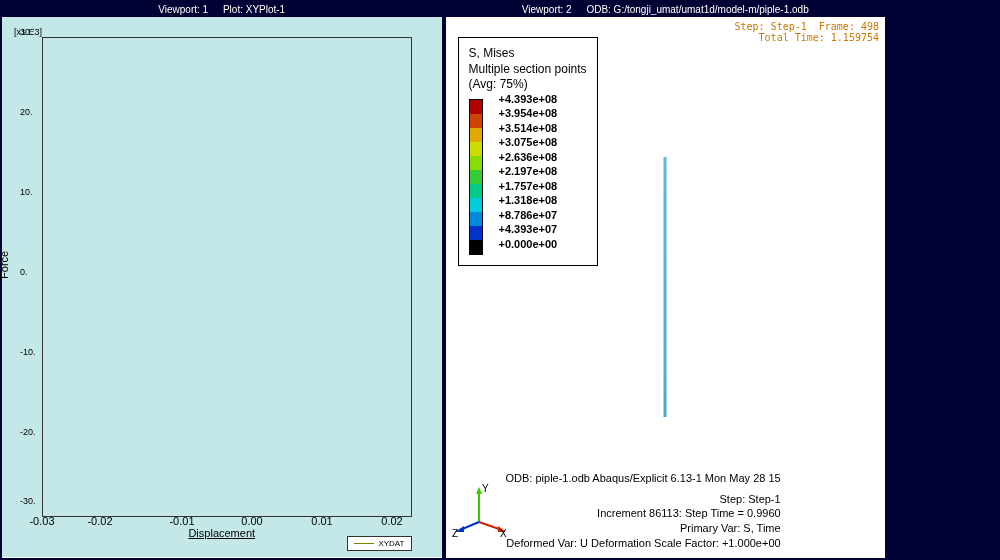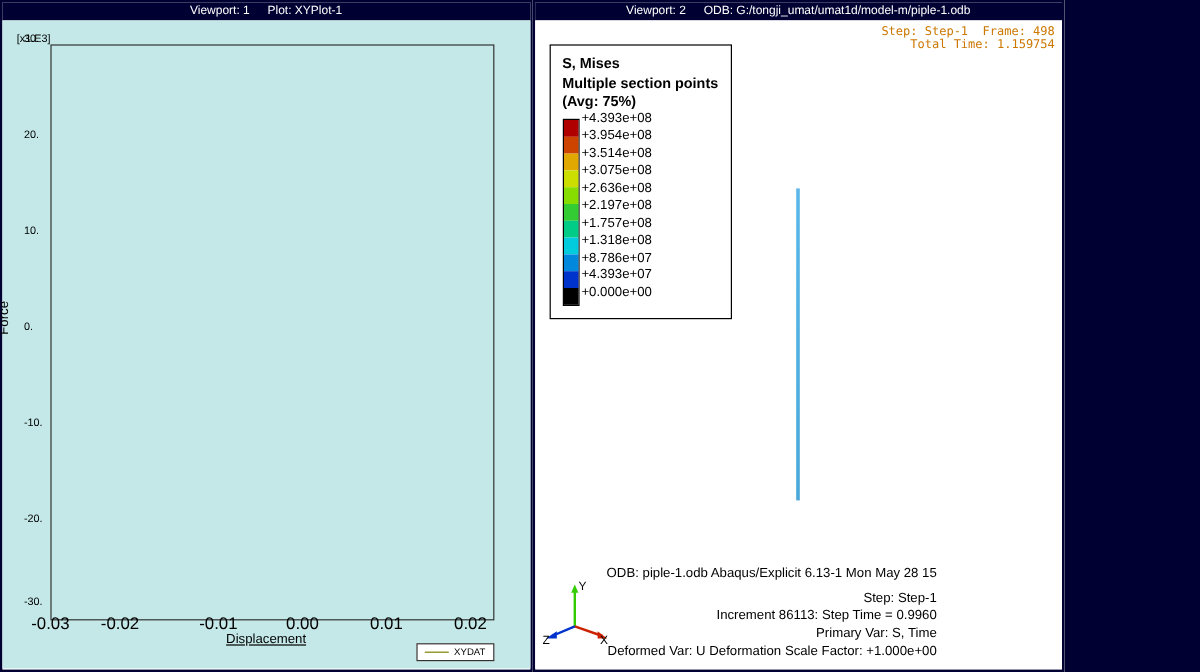--- a/index.html
+++ b/index.html
@@ -4,7 +4,7 @@
 <style>
   * { box-sizing: border-box; margin: 0; padding: 0; }
   body { font-family: Arial, sans-serif; font-size: 11px; background: #000033; }
-  .container { display: flex; width: 887px; height: 560px; background: #a3a3a3; }
+  .container { display: flex; width: 887px; height: 560px; background: #7f1d1d; }
   .viewport { flex: 1; background: #fff; border: 2px solid #000033; position: relative; }
   .vp-header { background: #000033; color: #fff; font-size: 10px; padding: 2px 4px; text-align: center; }
   .vp-header span { margin: 0 6px; }

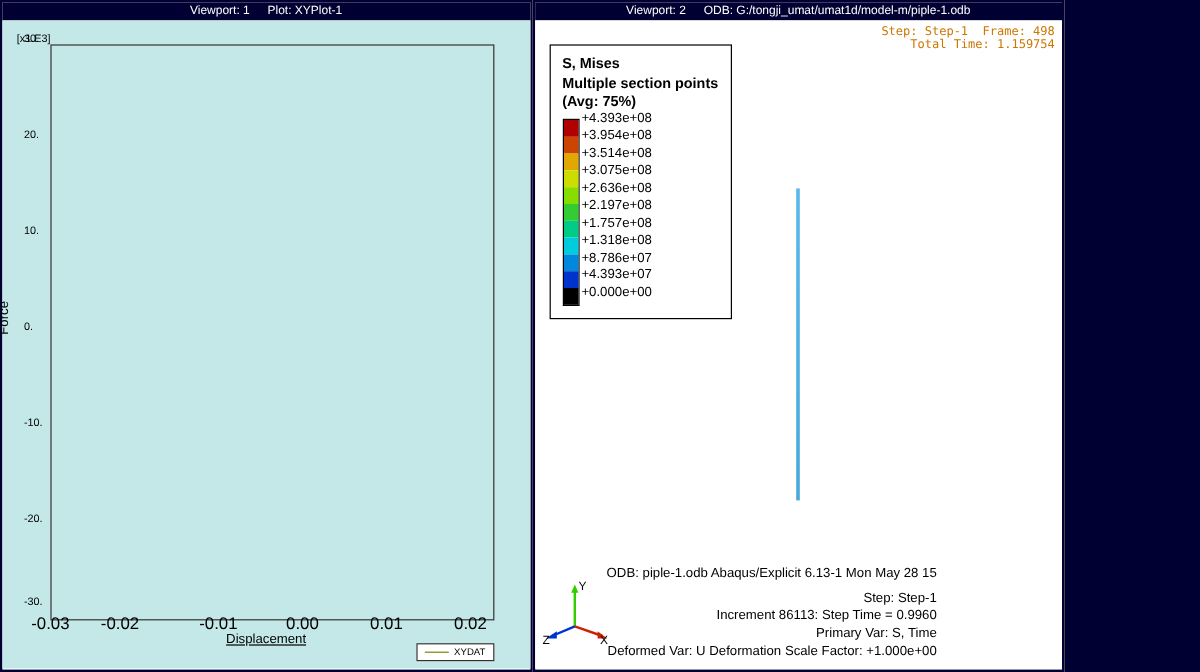--- a/index.html
+++ b/index.html
@@ -23,7 +23,7 @@
   .vp2-body { position: relative; height: calc(100% - 16px); background: #fff; }
   .status-box { position: absolute; right: 6px; top: 4px; text-align: right; font-size: 10px; color: #cc7700; font-family: monospace; }
   .legend-panel { position: absolute; left: 12px; top: 20px; border: 1px solid #000; background: #fff; padding: 8px 10px 10px 10px; font-size: 12px; }
-  .legend-title { margin-bottom: 6px; line-height: 1.3; font-weight: bold; }
+  .legend-title { margin-bottom: 6px; line-height: 1.3; }
   .colorbar-row { display: flex; align-items: flex-start; }
   .colorbar { display: flex; flex-direction: column; width: 14px; border: 1px solid #000; }
   .cb-seg { width: 100%; height: 14px; }

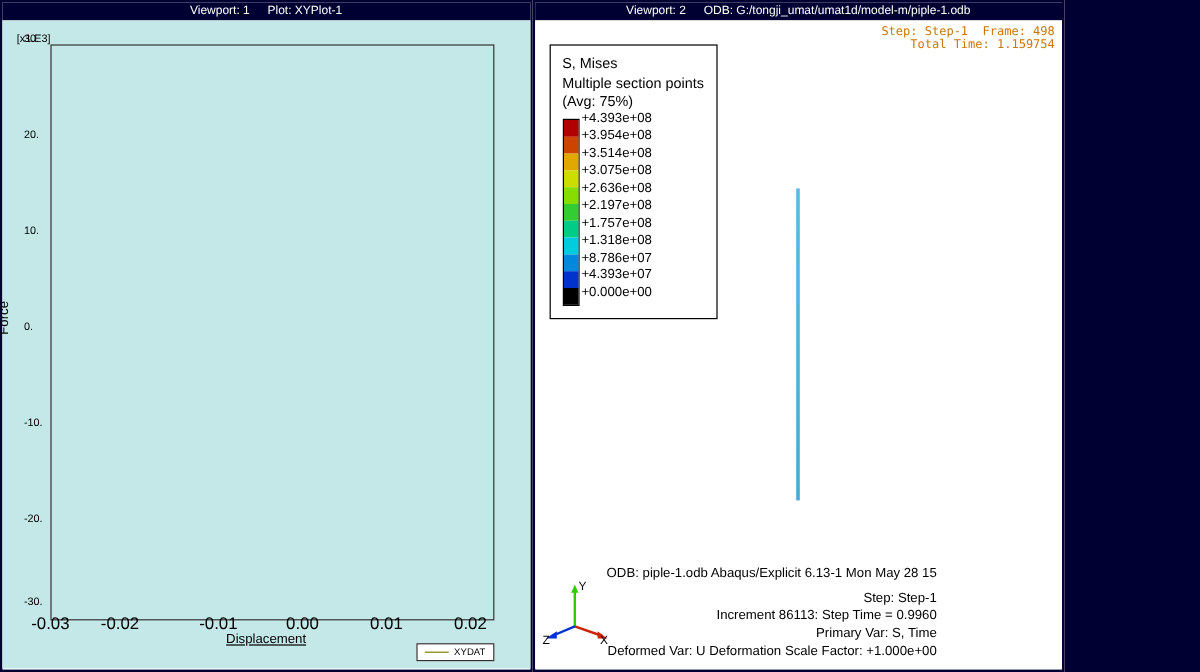--- a/index.html
+++ b/index.html
@@ -27,7 +27,7 @@
   .colorbar-row { display: flex; align-items: flex-start; }
   .colorbar { display: flex; flex-direction: column; width: 14px; border: 1px solid #000; }
   .cb-seg { width: 100%; height: 14px; }
-  .cb-labels { margin-left: 2px; font-size: 11px; line-height: 14.5px; margin-top: -7px; }
+  .cb-labels { margin-left: 16px; font-size: 11px; line-height: 14.5px; margin-top: -7px; font-weight: bold; }
   .model-line { position: absolute; left: 50%; top: 140px; width: 3px; height: 260px; background: linear-gradient(#5bb8e8, #4aa8d8); transform: translateX(-50%); }
   .footer-info { position: absolute; left: 60px; bottom: 6px; font-size: 11px; line-height: 1.35; text-align: right; }
   .triad { position: absolute; left: 6px; bottom: 20px; width: 55px; height: 55px; }

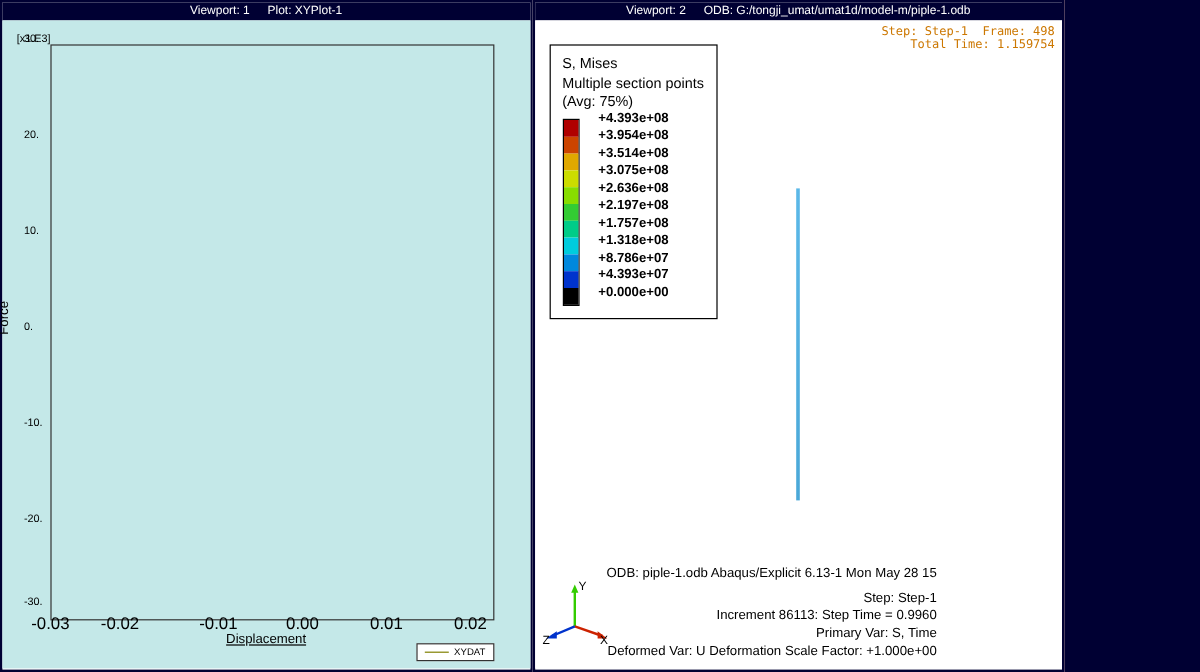--- a/index.html
+++ b/index.html
@@ -14,7 +14,7 @@
   .ylabel { position: absolute; left: 2px; top: 50%; transform: rotate(-90deg) translateX(50%); transform-origin: left center; font-size: 11px; }
   .xlabel { position: absolute; bottom: 18px; left: 50%; transform: translateX(-50%); font-size: 11px; text-decoration: underline; }
   .yscale { position: absolute; left: 12px; top: 10px; font-size: 9px; }
-  .tick-x { position: absolute; bottom: 30px; font-size: 14px; transform: translateX(-50%); }
+  .tick-x { position: absolute; bottom: 30px; font-size: 11px; transform: translateX(-50%); }
   .tick-y { position: absolute; left: 18px; font-size: 9px; transform: translateY(50%); }
   .legend-box { position: absolute; right: 30px; bottom: 6px; border: 1px solid #333; background: #fff; padding: 2px 6px; font-size: 8px; }
   .legend-line { display: inline-block; width: 20px; height: 1px; background: #808000; vertical-align: middle; margin-right: 4px; }

